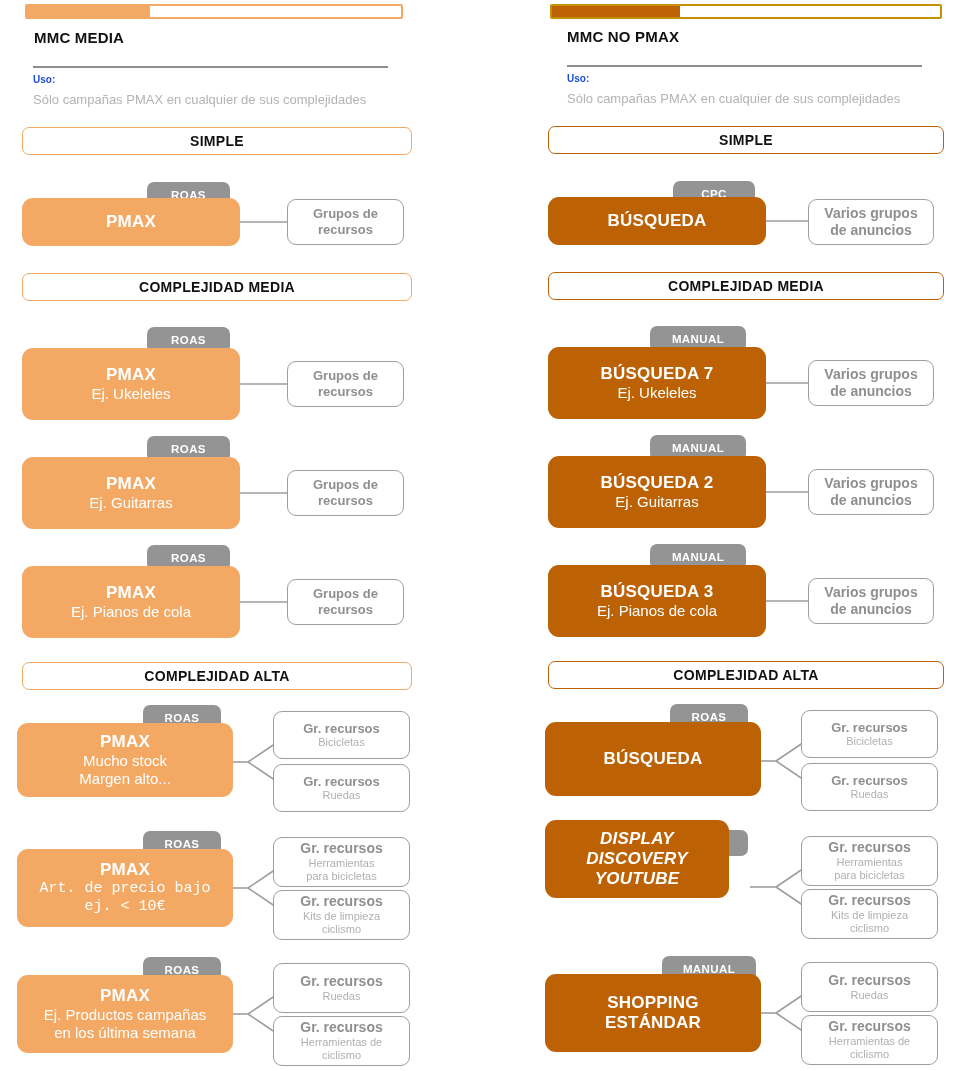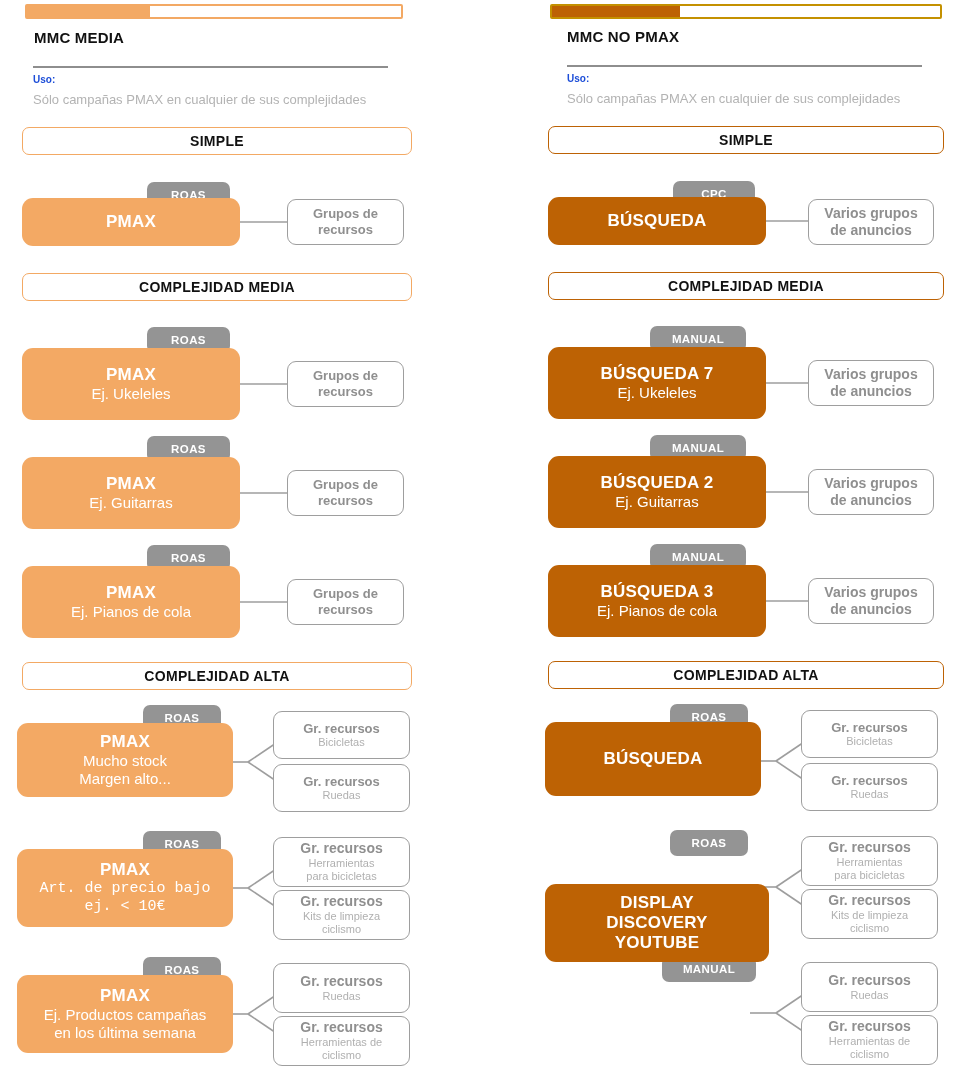--- a/index.html
+++ b/index.html
@@ -348,7 +348,7 @@
       <line x1="26" y1="55" x2="66" y2="28"></line>
       <line x1="26" y1="55" x2="66" y2="82"></line>
     </svg>
-    <div class="card multi" style="left:5px;top:884px;width:224px;height:78px;">
+    <div class="card multi" style="left:5px;top:820px;width:184px;height:78px;font-style:italic;">
       <div class="card-title" style="white-space:pre-line;">DISPLAY
 DISCOVERY
 YOUTUBE</div>

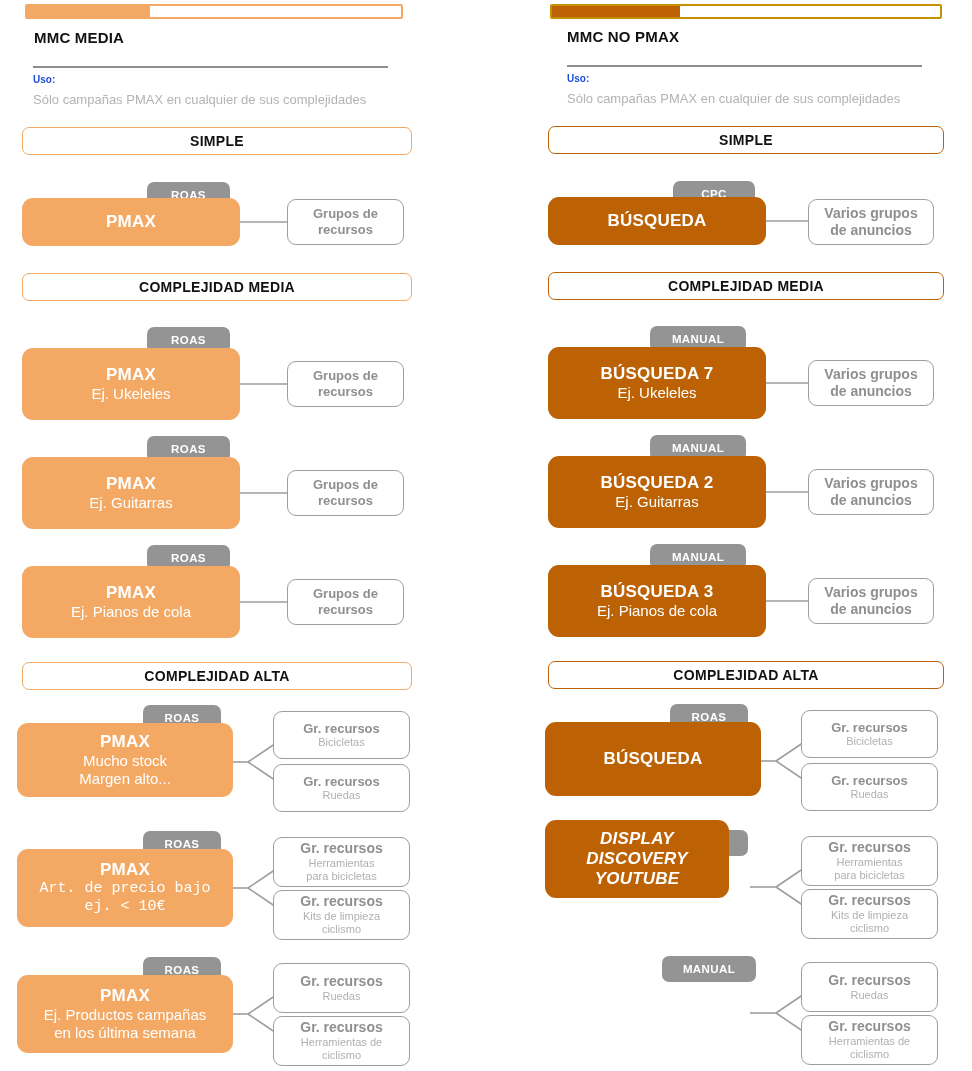--- a/index.html
+++ b/index.html
@@ -371,6 +371,11 @@
       <line x1="26" y1="55" x2="66" y2="28"></line>
       <line x1="26" y1="55" x2="66" y2="82"></line>
     </svg>
+    <div class="card multi" style="left:5px;top:974px;width:216px;height:78px;">
+      <div class="card-title" style="white-space:pre-line;">SHOPPING
+ESTÁNDAR</div>
+      <div class="card-sub" style="white-space:pre-line;"></div>
+    </div>
     <div class="side" style="left:261px;top:962px;width:137px;height:50px;">
       <div class="side-title sm">Gr. recursos</div>
       <div class="side-sub" style="white-space:pre-line;">Ruedas</div>

